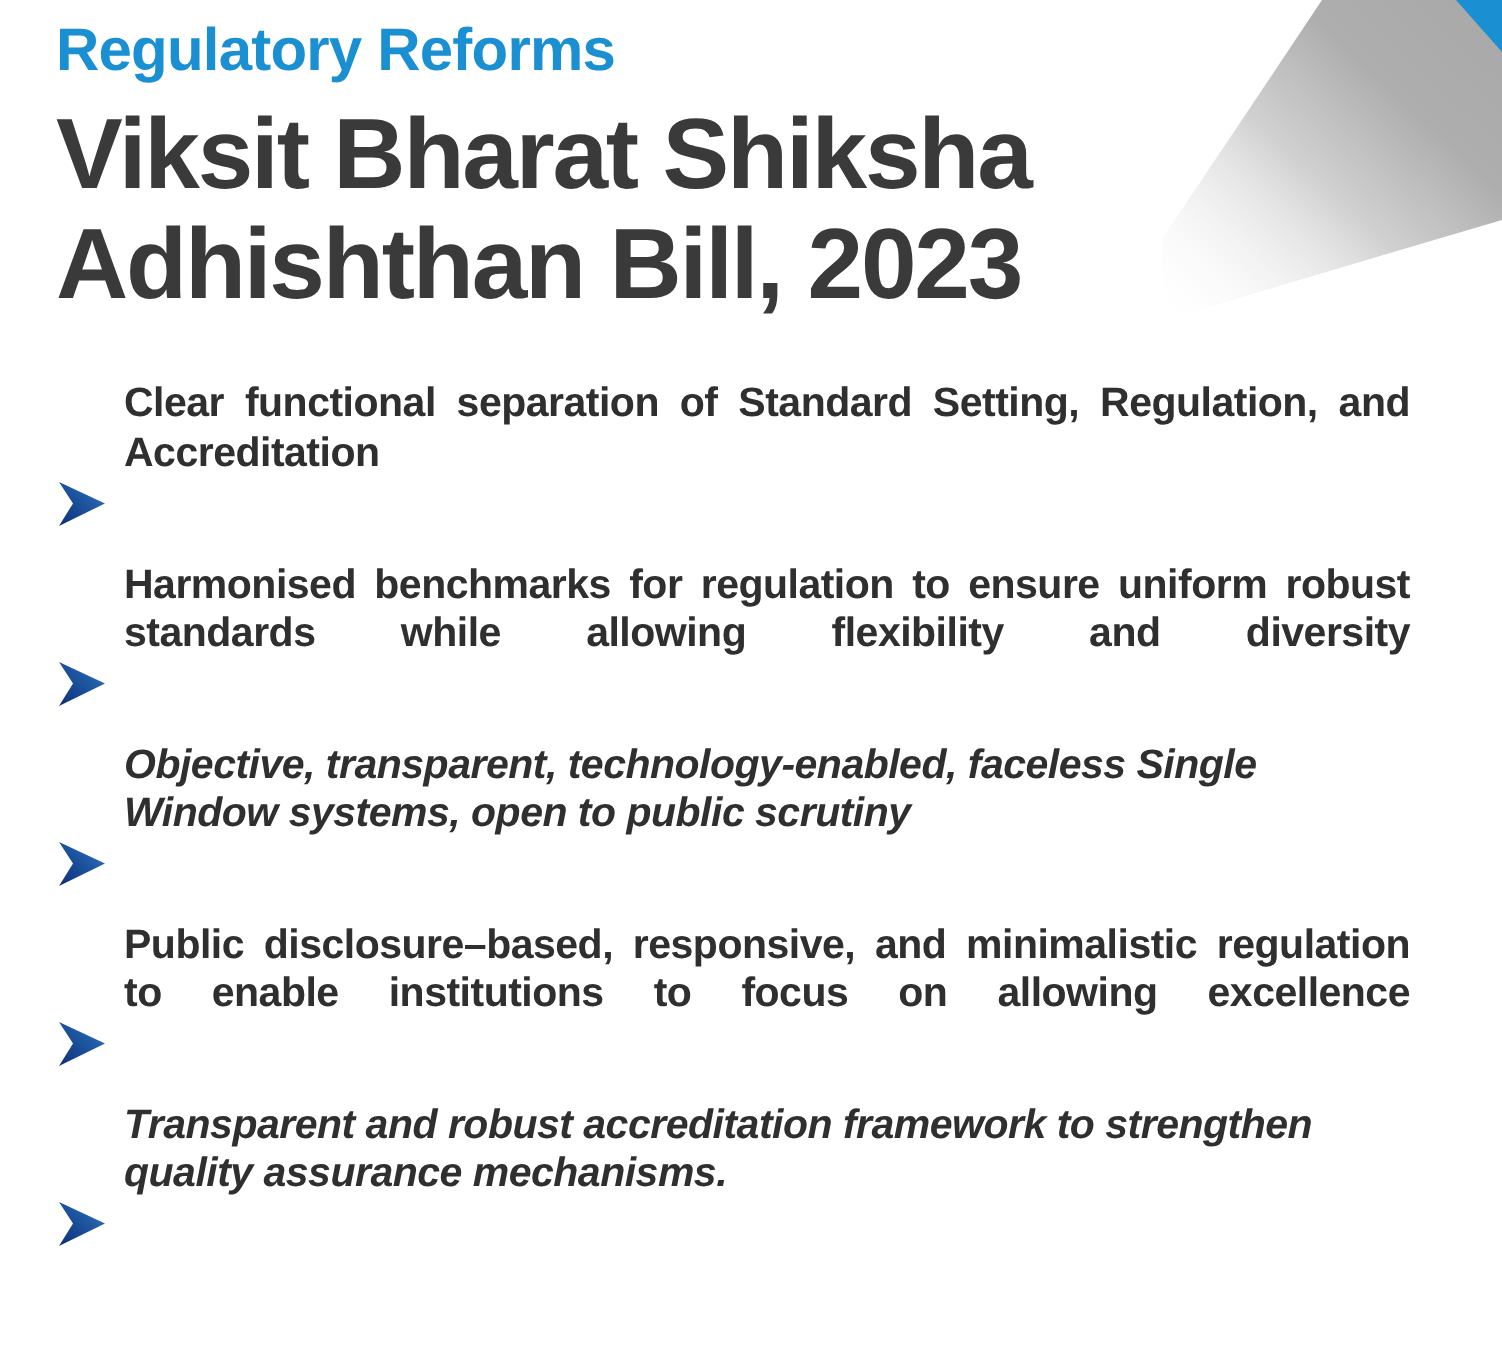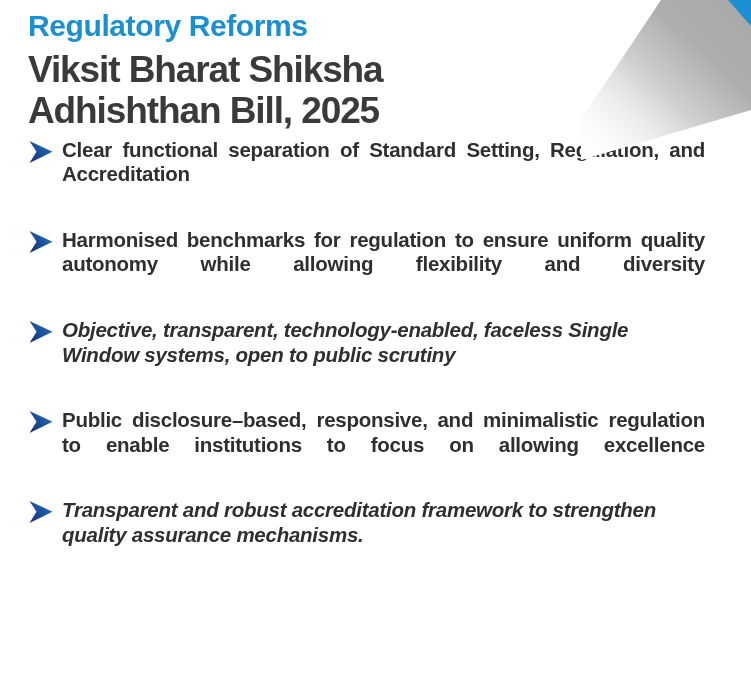--- a/index.html
+++ b/index.html
@@ -47,11 +47,11 @@
   }
 
   .title {
-    font-size: 37px;
+    font-size: 50px;
     font-weight: 700;
     letter-spacing: -1.1px;
     line-height: 1.10;
-    margin-bottom: 6px;
+    margin-bottom: 30px;
     max-width: 560px;
   }
   .title .title-line { display: block; }

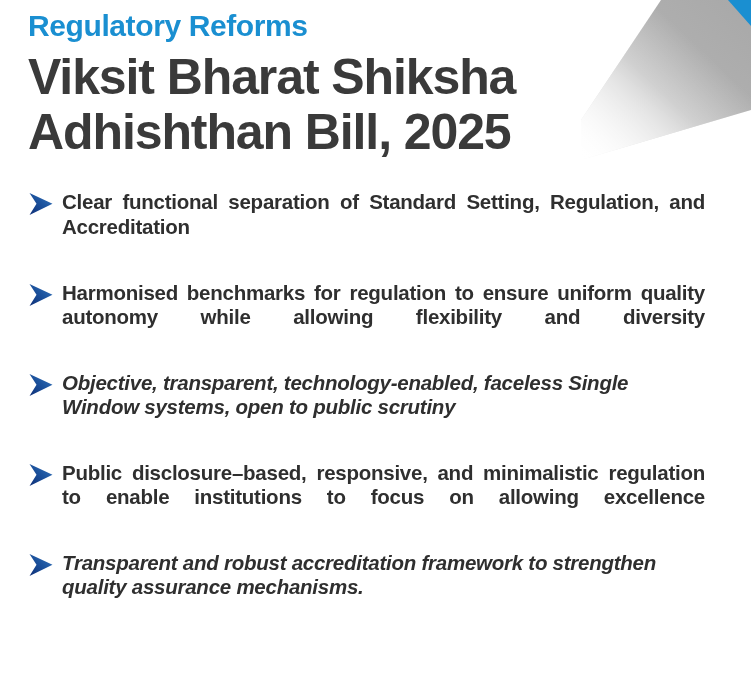--- a/index.html
+++ b/index.html
@@ -131,7 +131,7 @@
 
   <h1 class="title" style="color:#3a3a3a;">
     <span class="title-line">Viksit Bharat Shiksha</span>
-    <span class="title-line">Adhishthan Bill, 2025</span>
+    <span class="title-line">Adhishthan Bill, 2023</span>
   </h1>
 
   <ul class="bullets">

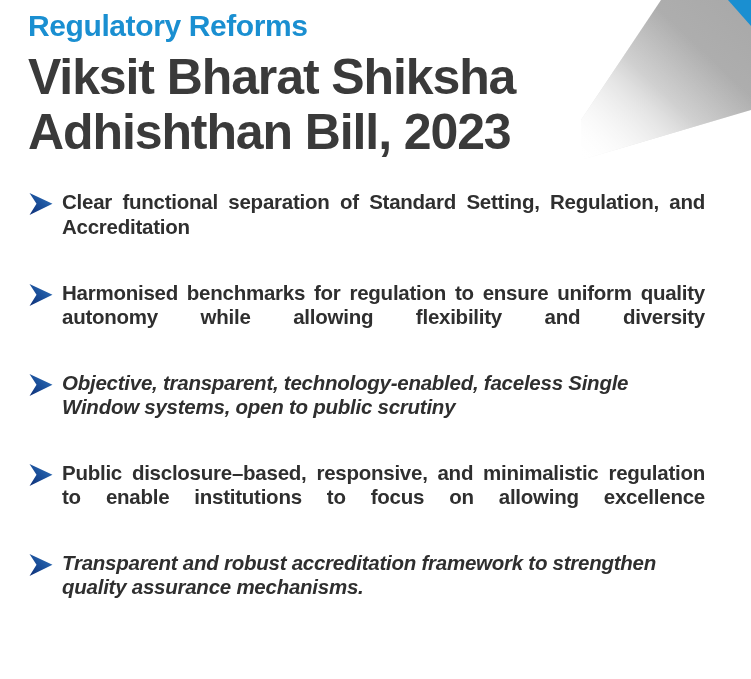--- a/index.html
+++ b/index.html
@@ -64,7 +64,7 @@
 
   .bullet {
     display: flex;
-    align-items: flex-start;
+    align-items: flex-end;
     margin-bottom: 17px;
   }
   .bullet:last-child { margin-bottom: 0; }

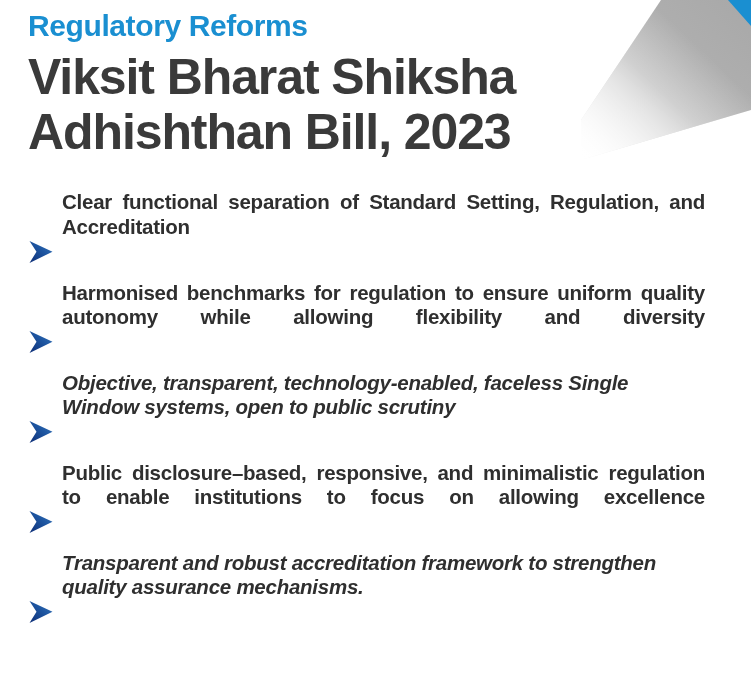--- a/index.html
+++ b/index.html
@@ -165,7 +165,7 @@
           <path d="M1.5 1 L24.5 11.7 L1.5 23 L8.5 11.7 Z" fill="url(#arrGrad2)"></path>
         </svg>
       </span>
-      <span class="bullet-text">Harmonised benchmarks for regulation to ensure uniform quality autonomy while allowing flexibility and diversity</span>
+      <span class="bullet-text">Harmonised benchmarks for regulation to ensure uniform robust standards while allowing flexibility and diversity</span>
     </li>
 
     <li class="bullet">

